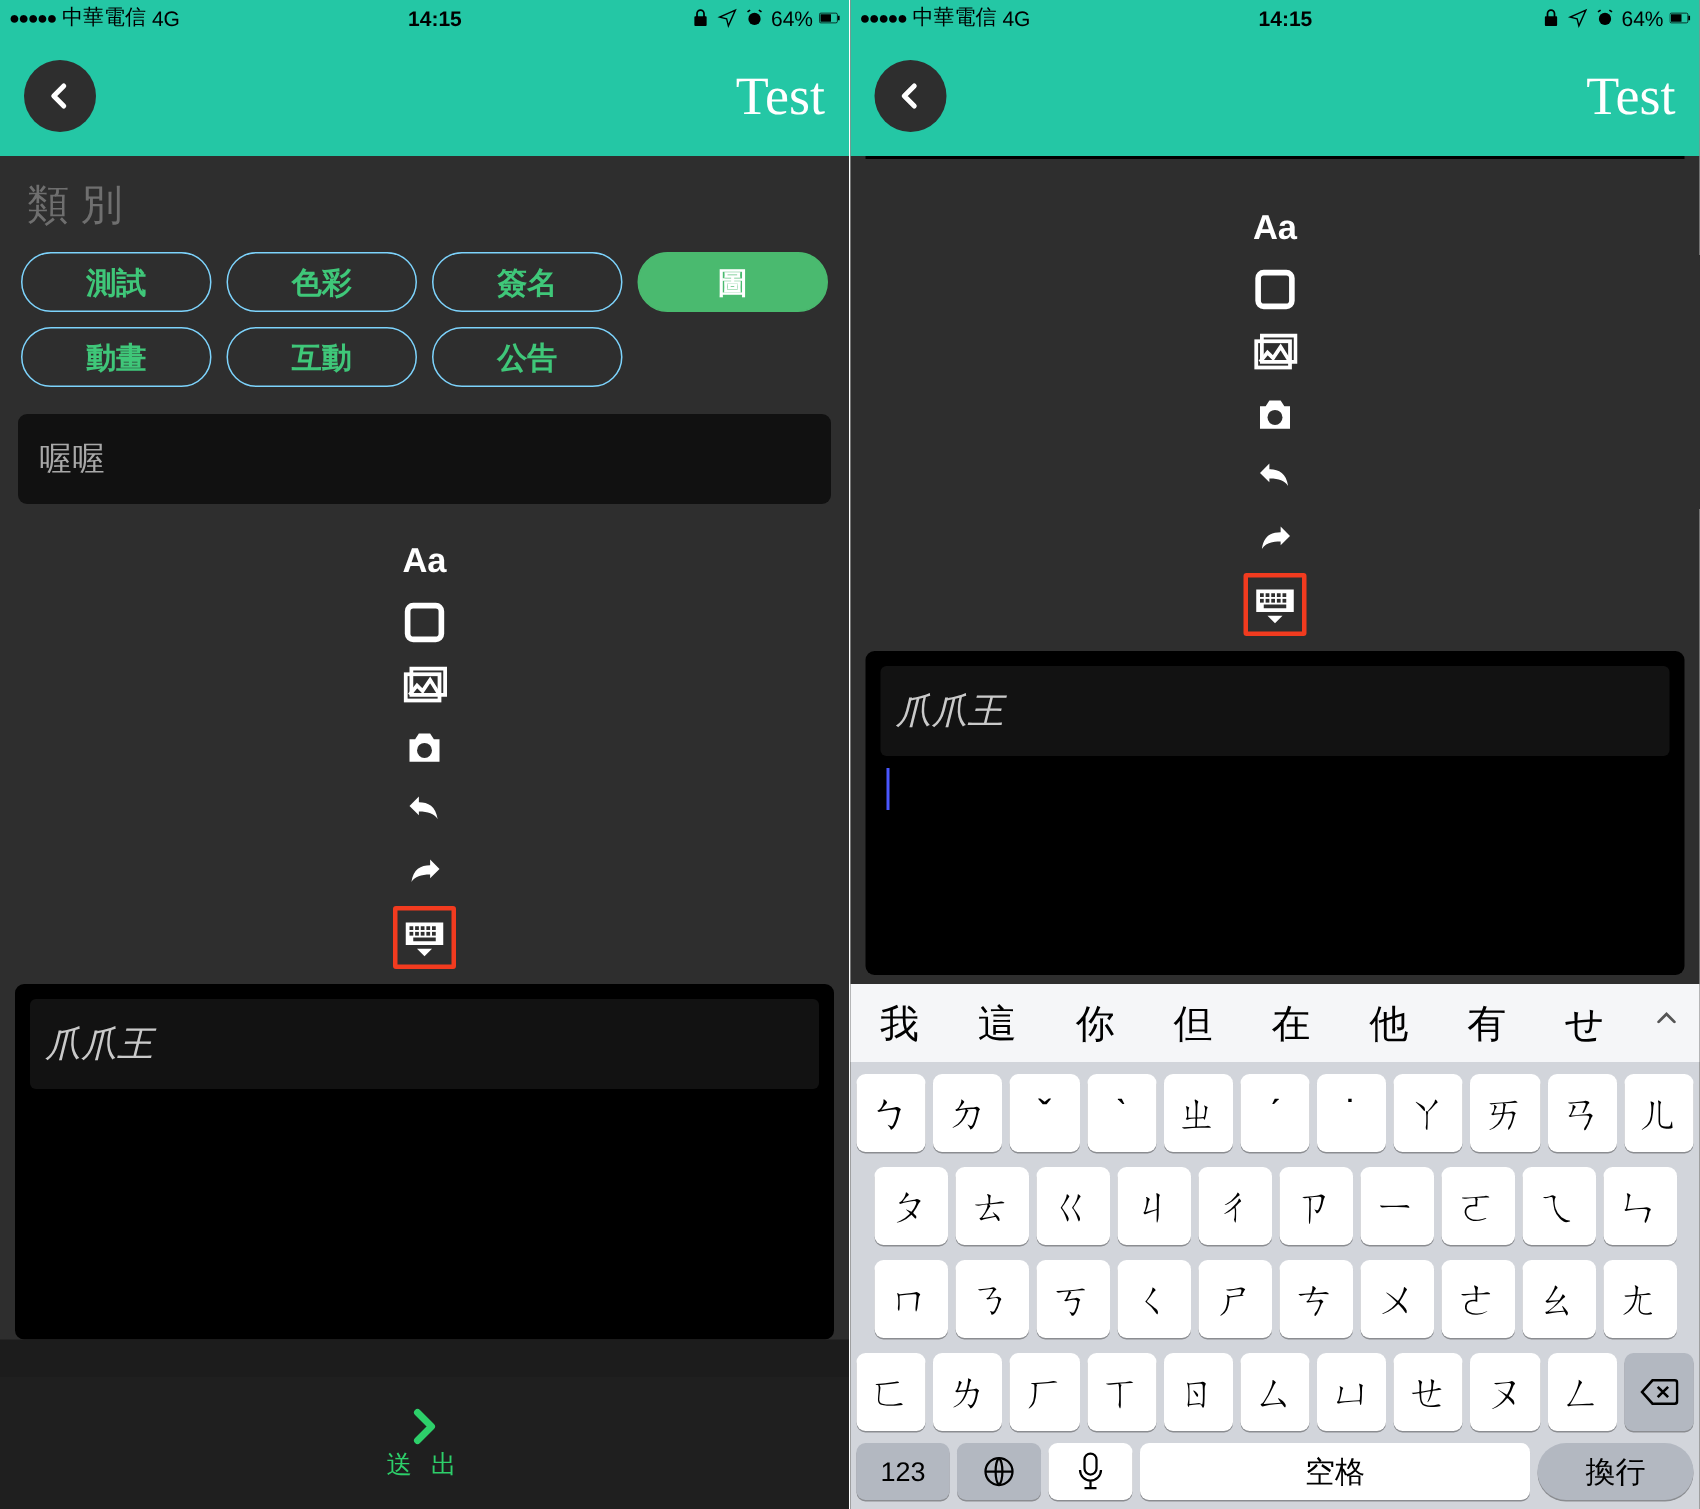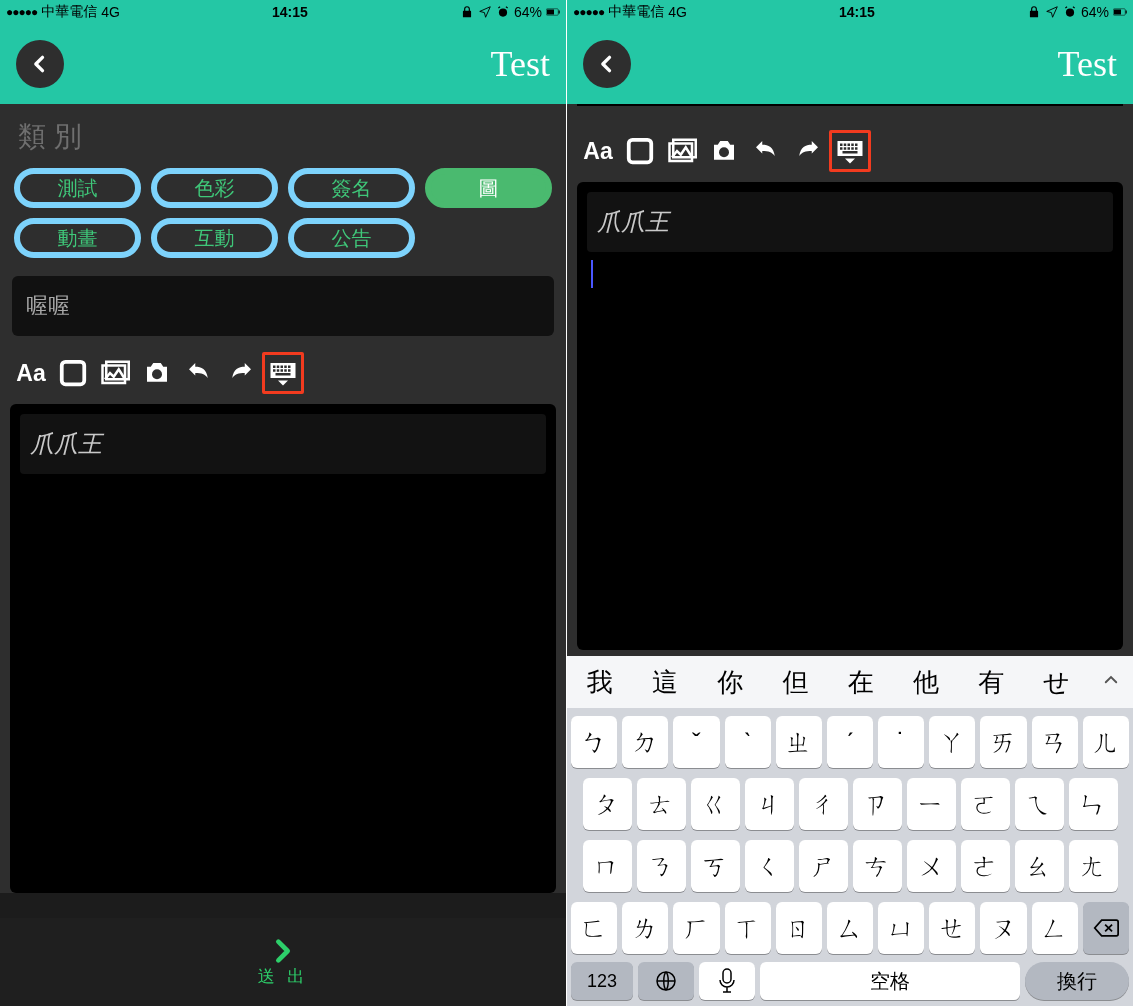--- a/index.html
+++ b/index.html
@@ -35,7 +35,7 @@
 .title-field { background: #111; border-radius: 6px; padding: 14px 14px; color: #a8a8a8; font-size: 22px; margin: 0 2px 6px; height: 60px; display:flex; align-items:center;}
 
 
-.toolbar { display: flex; align-items: center; justify-content: flex-start; padding: 10px 0 10px; position: relative; }
+.toolbar { display: flex; align-items: center; justify-content: flex-start; padding: 10px 0 10px; position: relative; flex-direction: column; }
 .tool { width: 42px; height: 42px; display: flex; align-items: center; justify-content: center; color: #fff; cursor: pointer; }
 .tool svg { width: 30px; height: 30px; fill: #fff; }
 .tool .aa { font-size: 23px; font-weight: 700; color:#fff;}

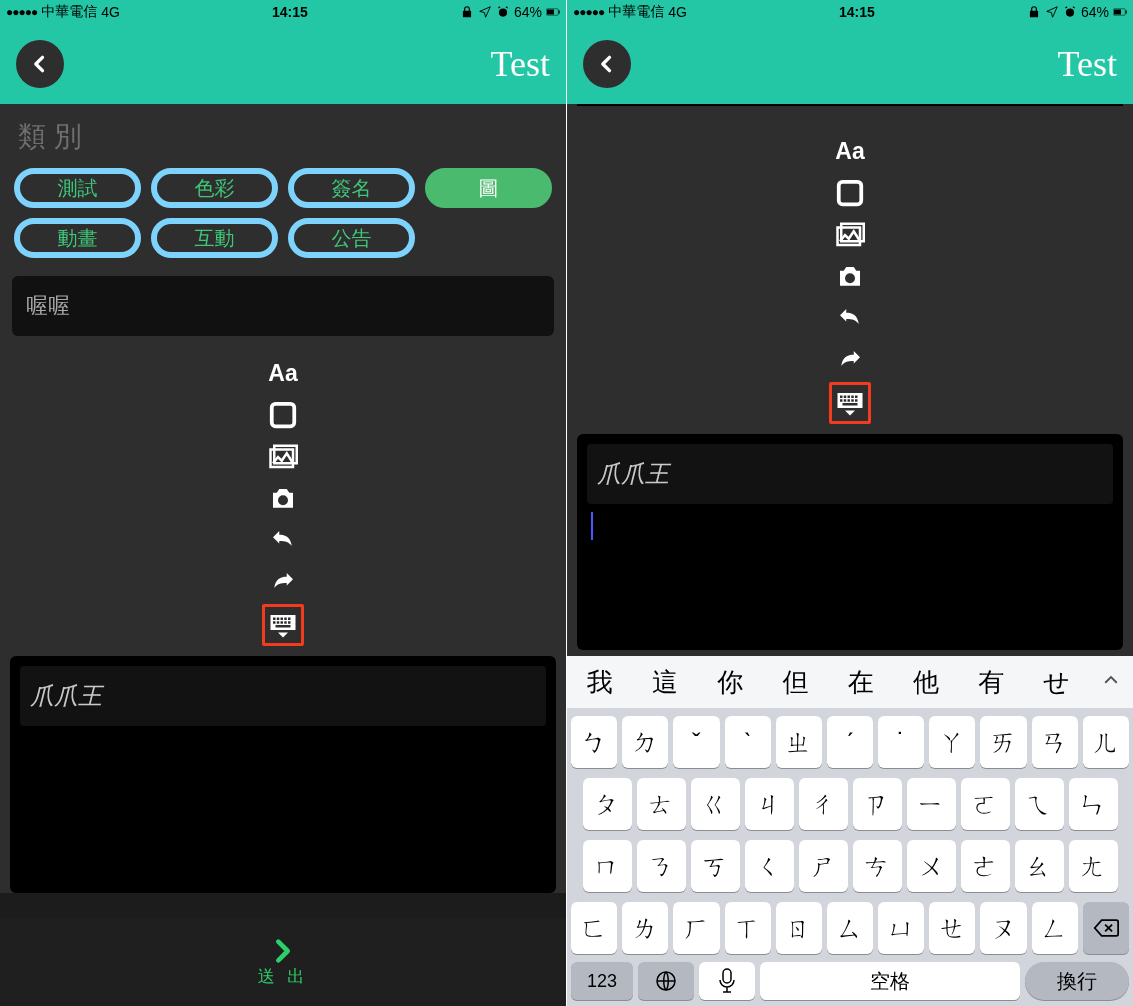--- a/index.html
+++ b/index.html
@@ -28,7 +28,7 @@
 
 .cat-label { color: #6f6f6f; font-size: 28px; padding: 10px 8px 12px; }
 .cat-grid { display: grid; grid-template-columns: repeat(4, 1fr); gap: 10px 10px; padding: 0 4px 18px; }
-.cat-chip { height: 40px; border-radius: 20px; border: 6px solid #7dd3fc; color: #3fc779; background: transparent; display: flex; align-items: center; justify-content: center; font-size: 20px; cursor: pointer; }
+.cat-chip { height: 40px; border-radius: 20px; border: 1px solid #7dd3fc; color: #3fc779; background: transparent; display: flex; align-items: center; justify-content: center; font-size: 20px; cursor: pointer; font-weight: bold; }
 .cat-chip.active { background: #4aba6f; color: #fff; border-color: #4aba6f; }
 
 

